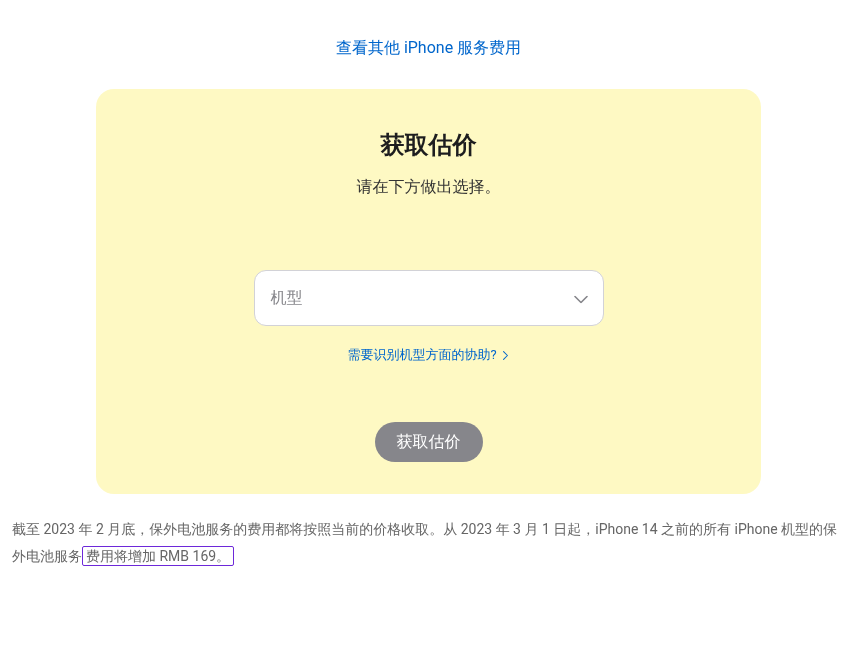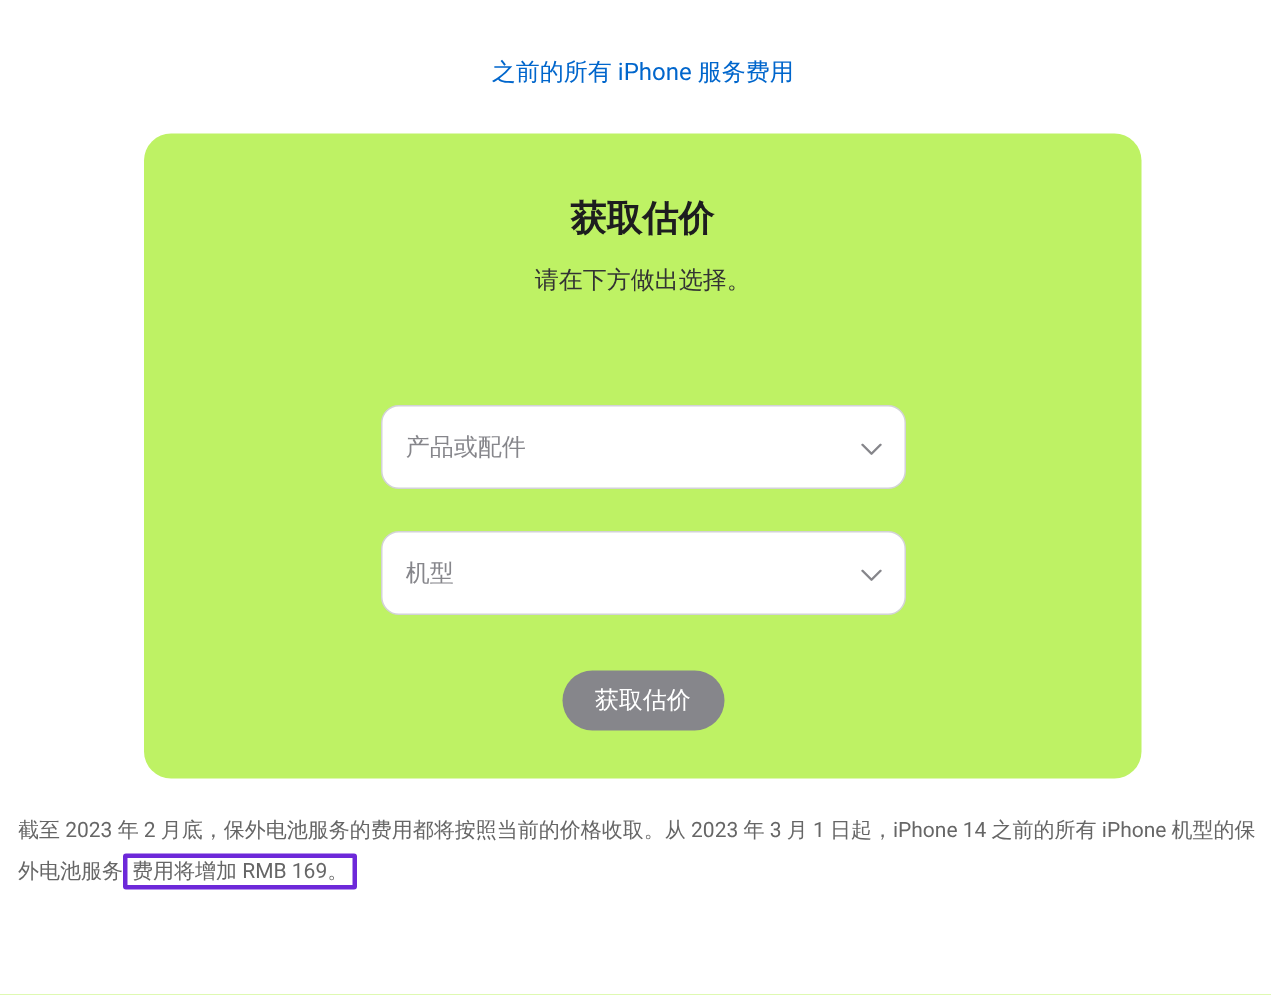--- a/index.html
+++ b/index.html
@@ -114,7 +114,7 @@
 <body>
 
 <div class="top-link">
-  <a href="#">之前的所有 iPhone 服务费用</a>
+  <a href="#">查看其他 iPhone 服务费用</a>
 </div>
 
 <div class="card">

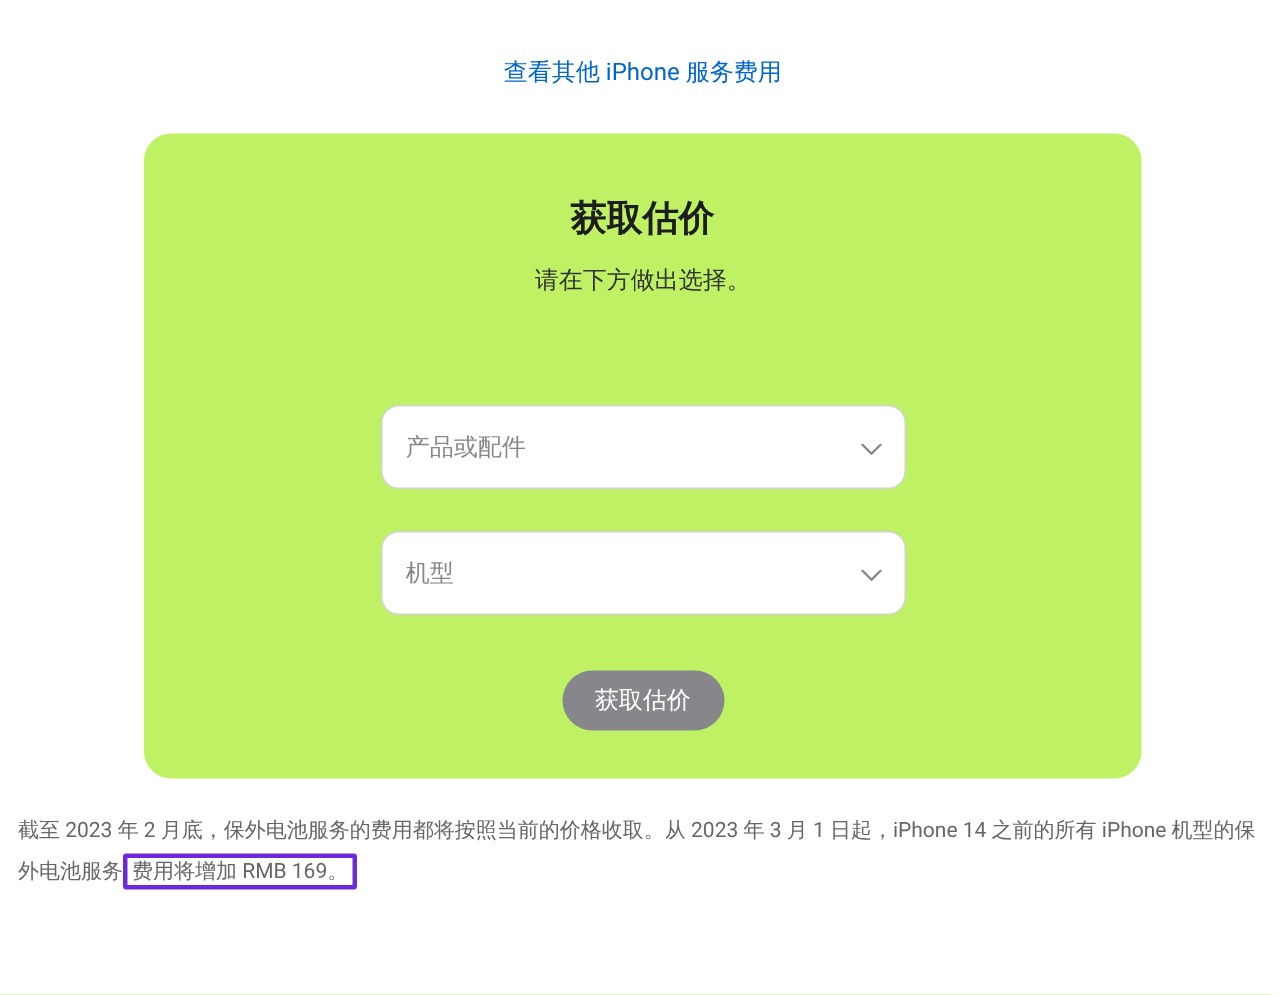--- a/index.html
+++ b/index.html
@@ -27,7 +27,7 @@
     .card {
       width: 665px;
       margin: 0 auto;
-      background: #bef264;
+      background: #fef9c3;
       border-radius: 18px;
       padding: 40px 40px 32px 40px;
       text-align: center;

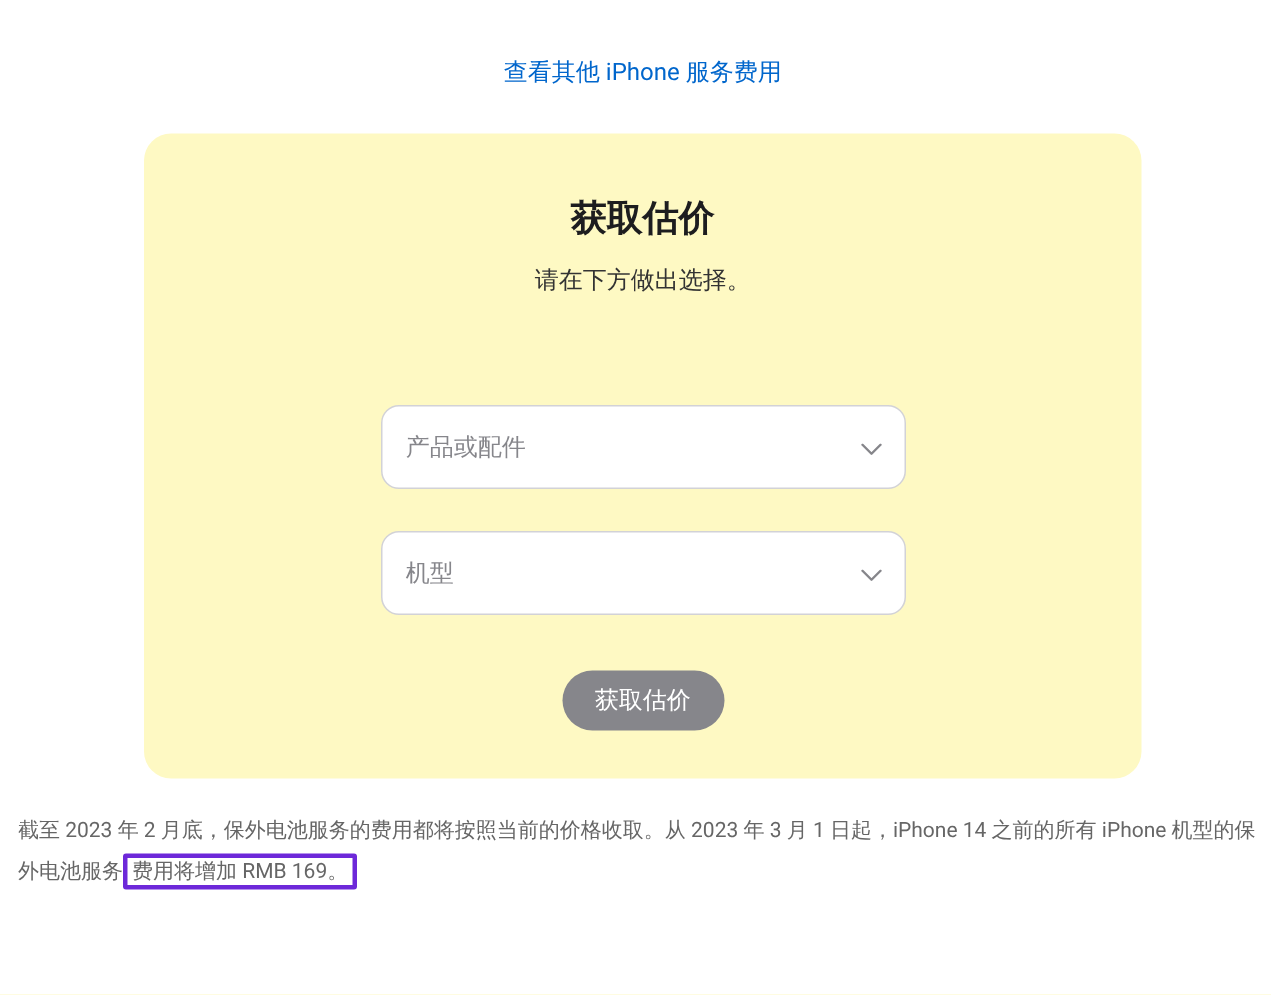--- a/index.html
+++ b/index.html
@@ -121,16 +121,6 @@
   <h2 class="card-title">获取估价</h2>
   <p class="card-subtitle">请在下方做出选择。</p>
 
-  <div class="select-wrap">
-    <button class="select-field">
-      <span>产品或配件</span>
-    </button>
-    <span class="chevron">
-      <svg width="14" height="8" viewBox="0 0 14 8" fill="none">
-          <path d="M1 1L7 7L13 1" stroke="currentColor" stroke-width="1.6" stroke-linecap="round" stroke-linejoin="round"></path>
-        </svg>
-    </span>
-  </div>
 
   <div class="select-wrap" style="margin-bottom:18px;">
     <button class="select-field">

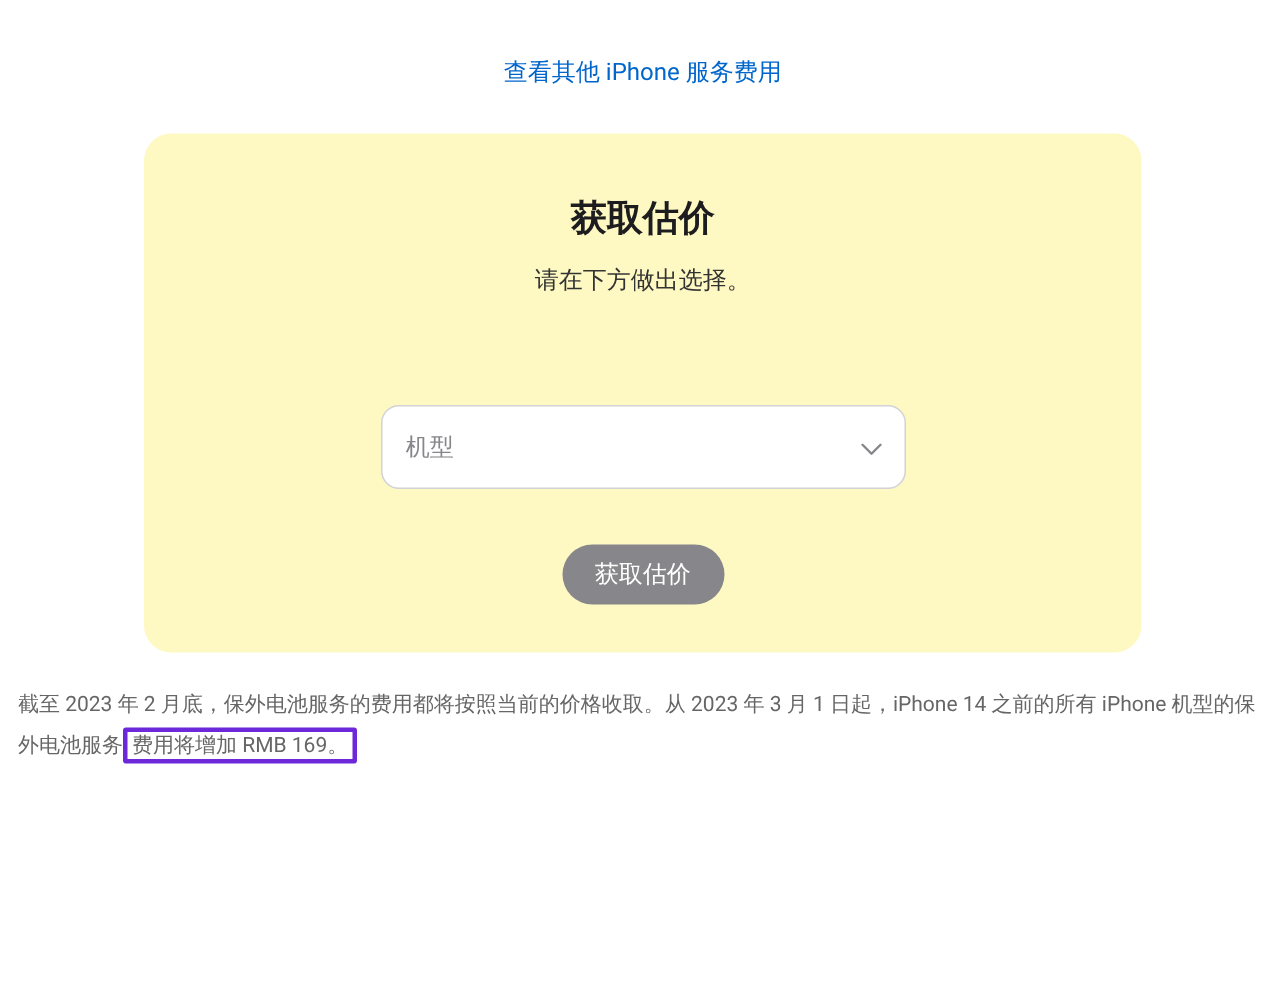--- a/index.html
+++ b/index.html
@@ -133,6 +133,14 @@
     </span>
   </div>
 
+  <a href="#" class="help-link">
+    <span>需要识别机型方面的协助?</span>
+    <span>
+      <svg viewBox="0 0 8 14" fill="none">
+          <path d="M1 1L7 7L1 13" stroke="currentColor" stroke-width="1.6" stroke-linecap="round" stroke-linejoin="round"></path>
+        </svg>
+    </span>
+  </a>
   <br>
   <button class="submit-btn">获取估价</button>
 </div>

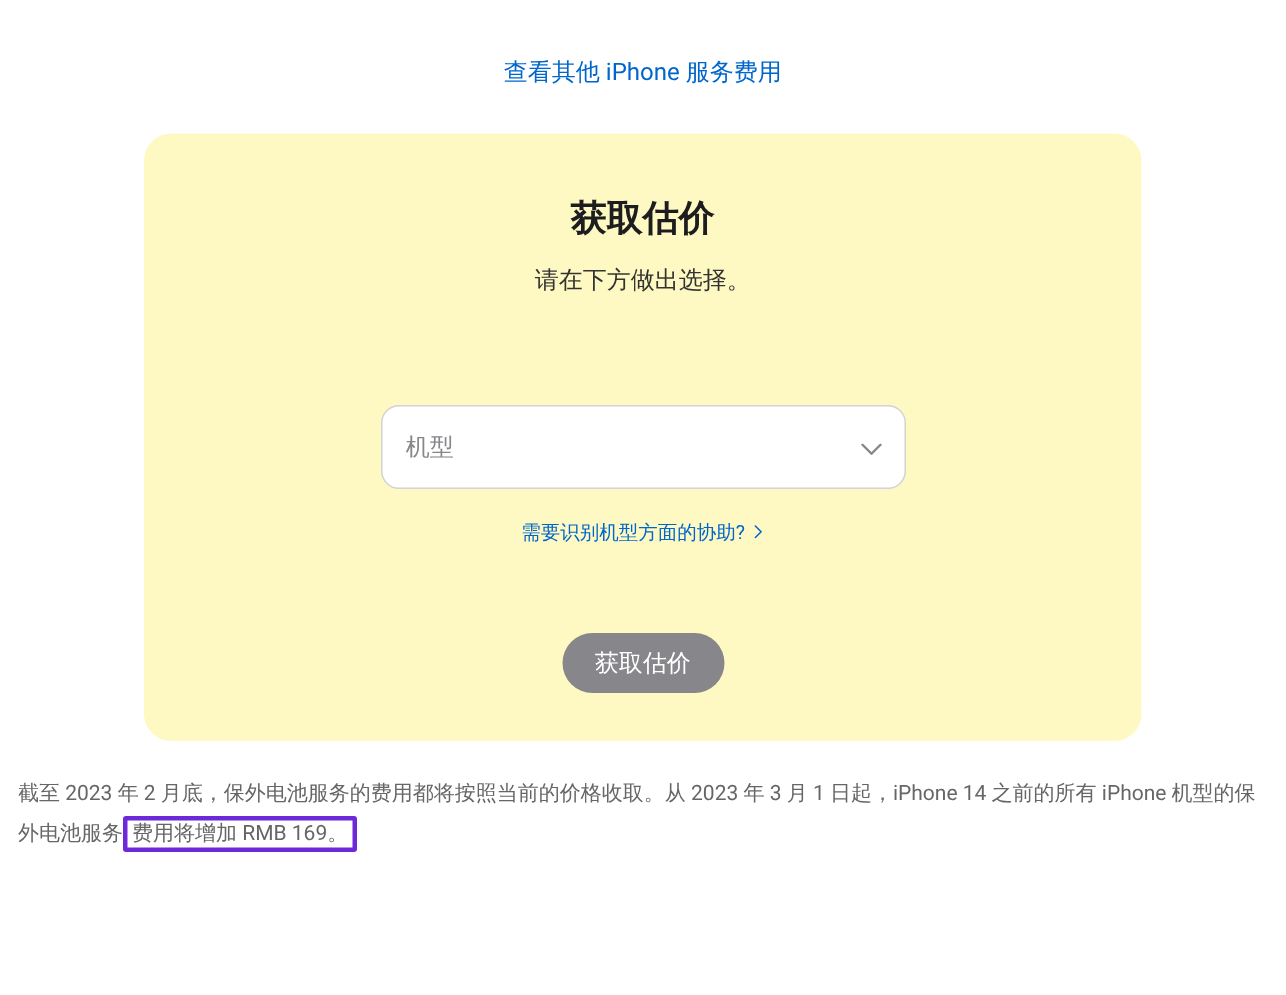--- a/index.html
+++ b/index.html
@@ -104,7 +104,7 @@
       margin-bottom: 14px;
     }
     .highlight-box {
-      border: 3px solid #6d28d9;
+      border: 1px solid #6d28d9;
       border-radius: 2px;
       padding: 1px 3px;
       display: inline;

